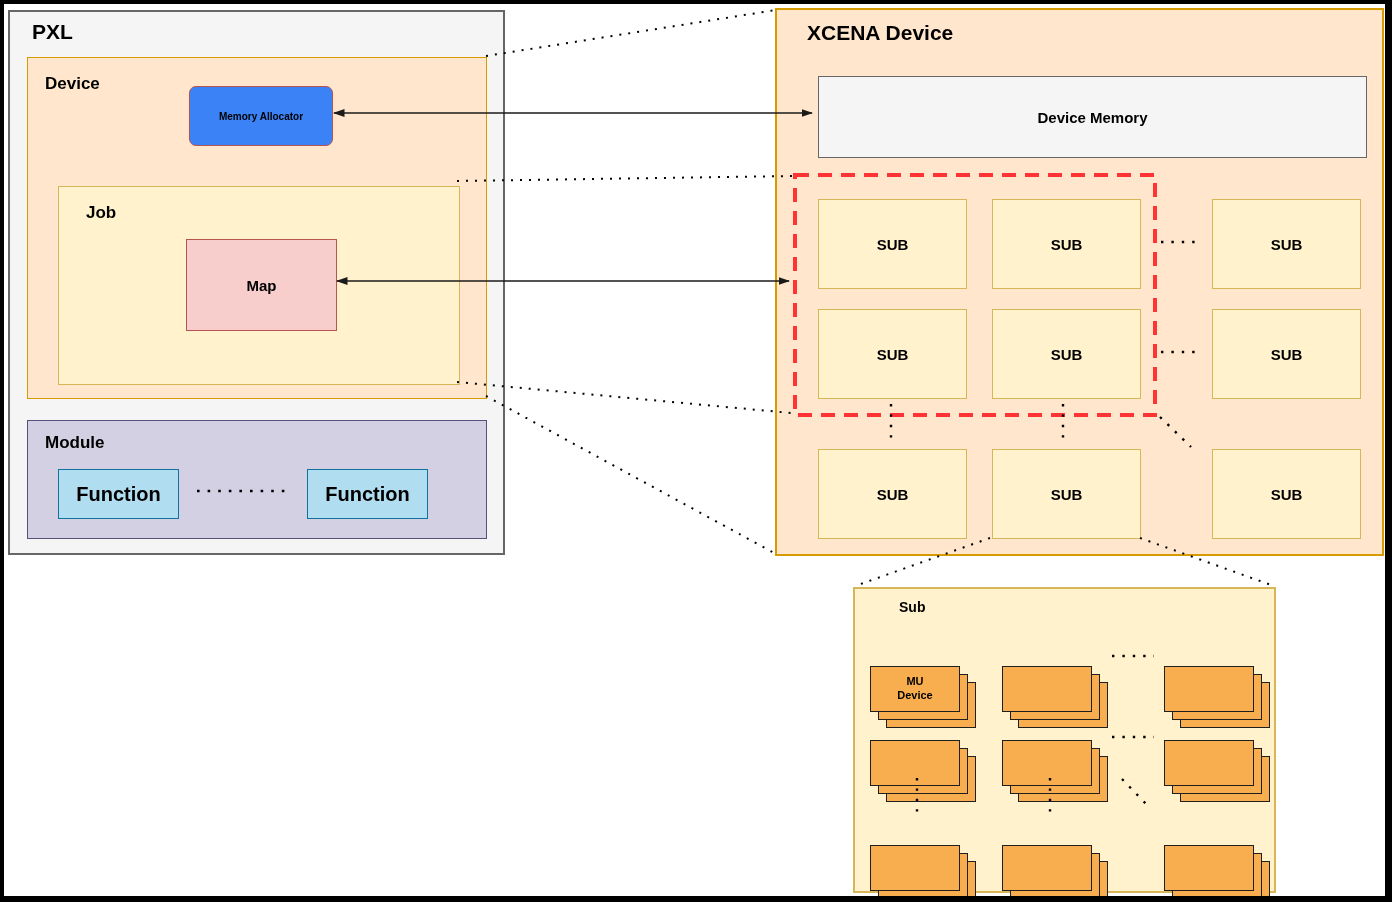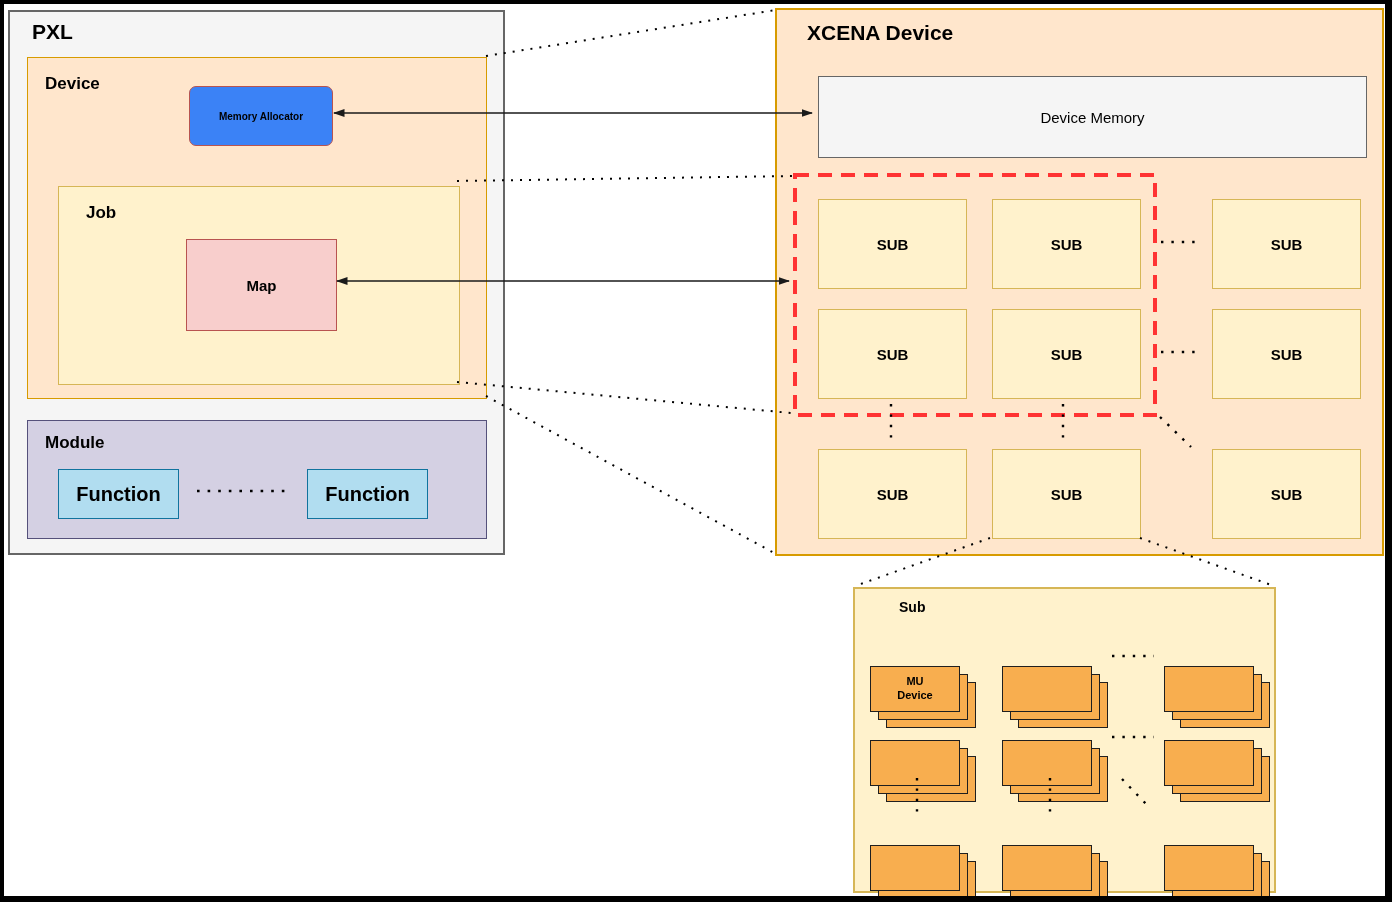--- a/index.html
+++ b/index.html
@@ -32,7 +32,7 @@
   .xcena{left:775px;top:8px;width:609px;height:548px;background:#ffe6cc;border:2px solid #d79b00;}
   .xcena-title{left:30px;top:11px;font-size:21px;}
   .devmem{left:41px;top:66px;width:549px;height:82px;background:#f5f5f5;border:1.5px solid #666666;
-          display:flex;align-items:center;justify-content:center;font-weight:normal;font-size:15px;}
+          display:flex;align-items:center;justify-content:center;font-weight:bold;font-size:15px;}
   .subcell{width:149px;height:90px;background:#fff2cc;border:1.5px solid #d6b656;
            display:flex;align-items:center;justify-content:center;font-weight:bold;font-size:15px;}
 

